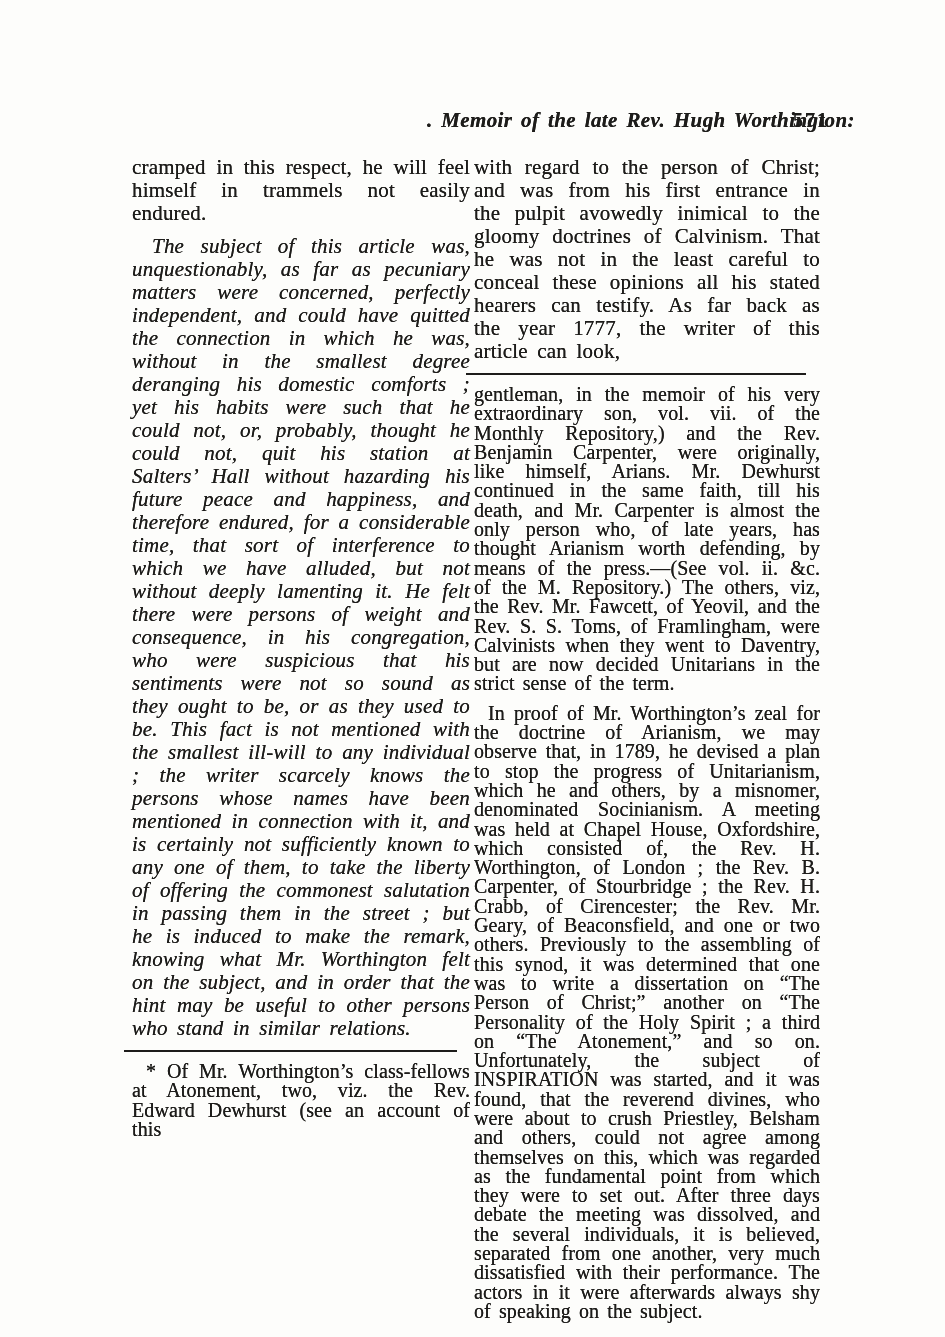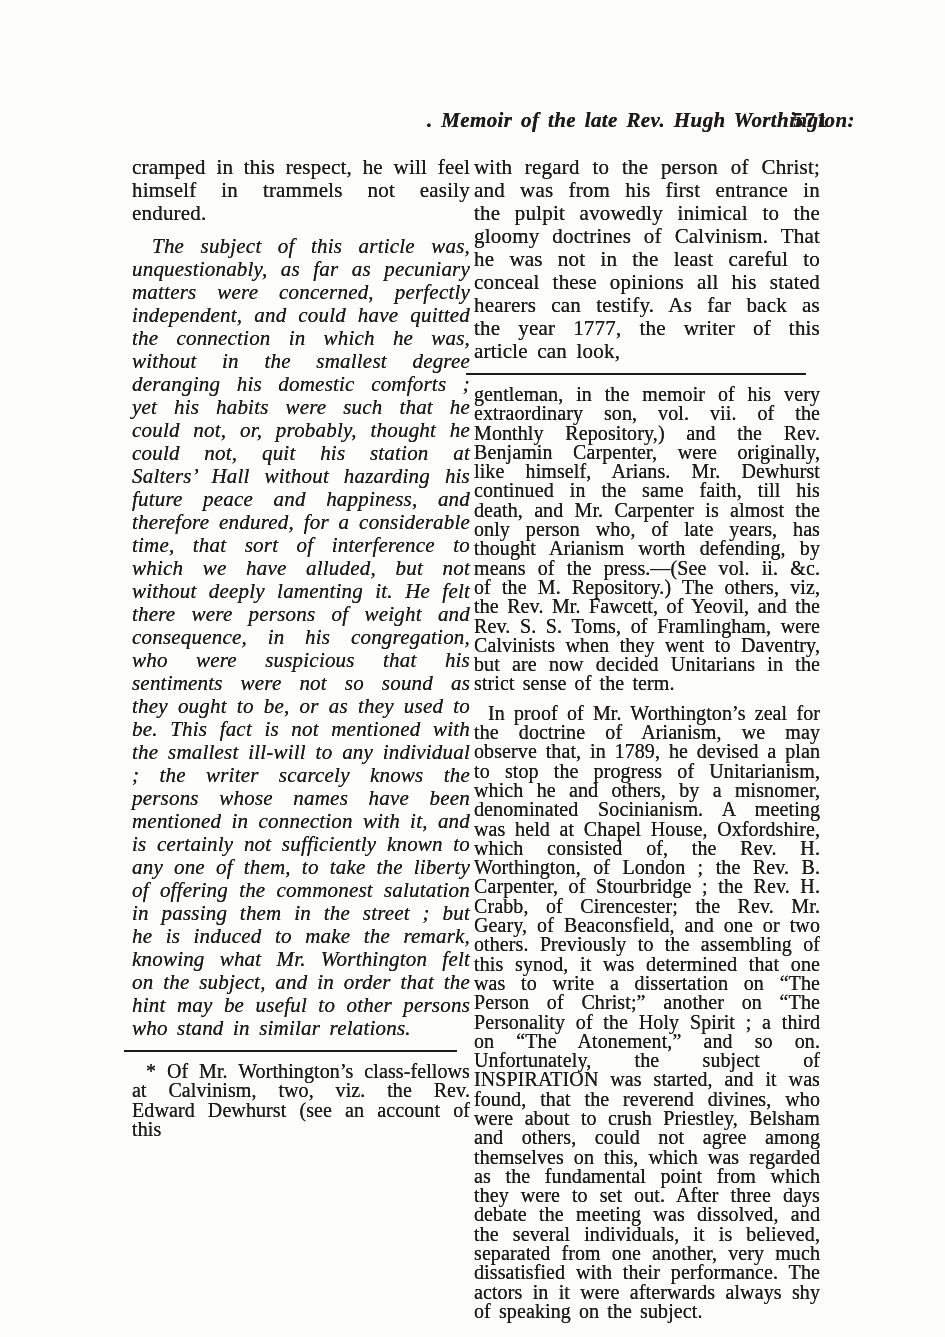--- a/index.html
+++ b/index.html
@@ -87,7 +87,7 @@
     <p class="body-text">cramped in this respect, he will feel himself in trammels not easily endured.</p>
     <p class="body-text indent">The subject of this article was, unquestionably, as far as pecuniary matters were concerned, perfectly independent, and could have quitted the connection in which he was, without in the smallest degree deranging his domestic comforts ; yet his habits were such that he could not, or, probably, thought he could not, quit his station at Salters’ Hall without hazarding his future peace and happiness, and therefore endured, for a considerable time, that sort of interference to which we have alluded, but not without deeply lamenting it.  He felt there were persons of weight and consequence, in his congregation, who were suspicious that his sentiments were not so sound as they ought to be, or as they used to be.  This fact is not mentioned with the smallest ill-will to any individual ; the writer scarcely knows the persons whose names have been mentioned in connection with it, and is certainly not sufficiently known to any one of them, to take the liberty of offering the commonest salutation in passing them in the street ; but he is induced to make the remark, knowing what Mr. Worthington felt on the subject, and in order that the hint may be useful to other persons who stand in similar relations.</p>
     <div class="footnote-rule"></div>
-    <p class="footnote-text fn-indent">* Of Mr. Worthington’s class-fellows at Calvinism, two, viz. the Rev. Edward Dewhurst (see an account of this</p>
+    <p class="footnote-text fn-indent">* Of Mr. Worthington’s class-fellows at Atonement, two, viz. the Rev. Edward Dewhurst (see an account of this</p>
   </div>
 
   <div class="column column-right">

